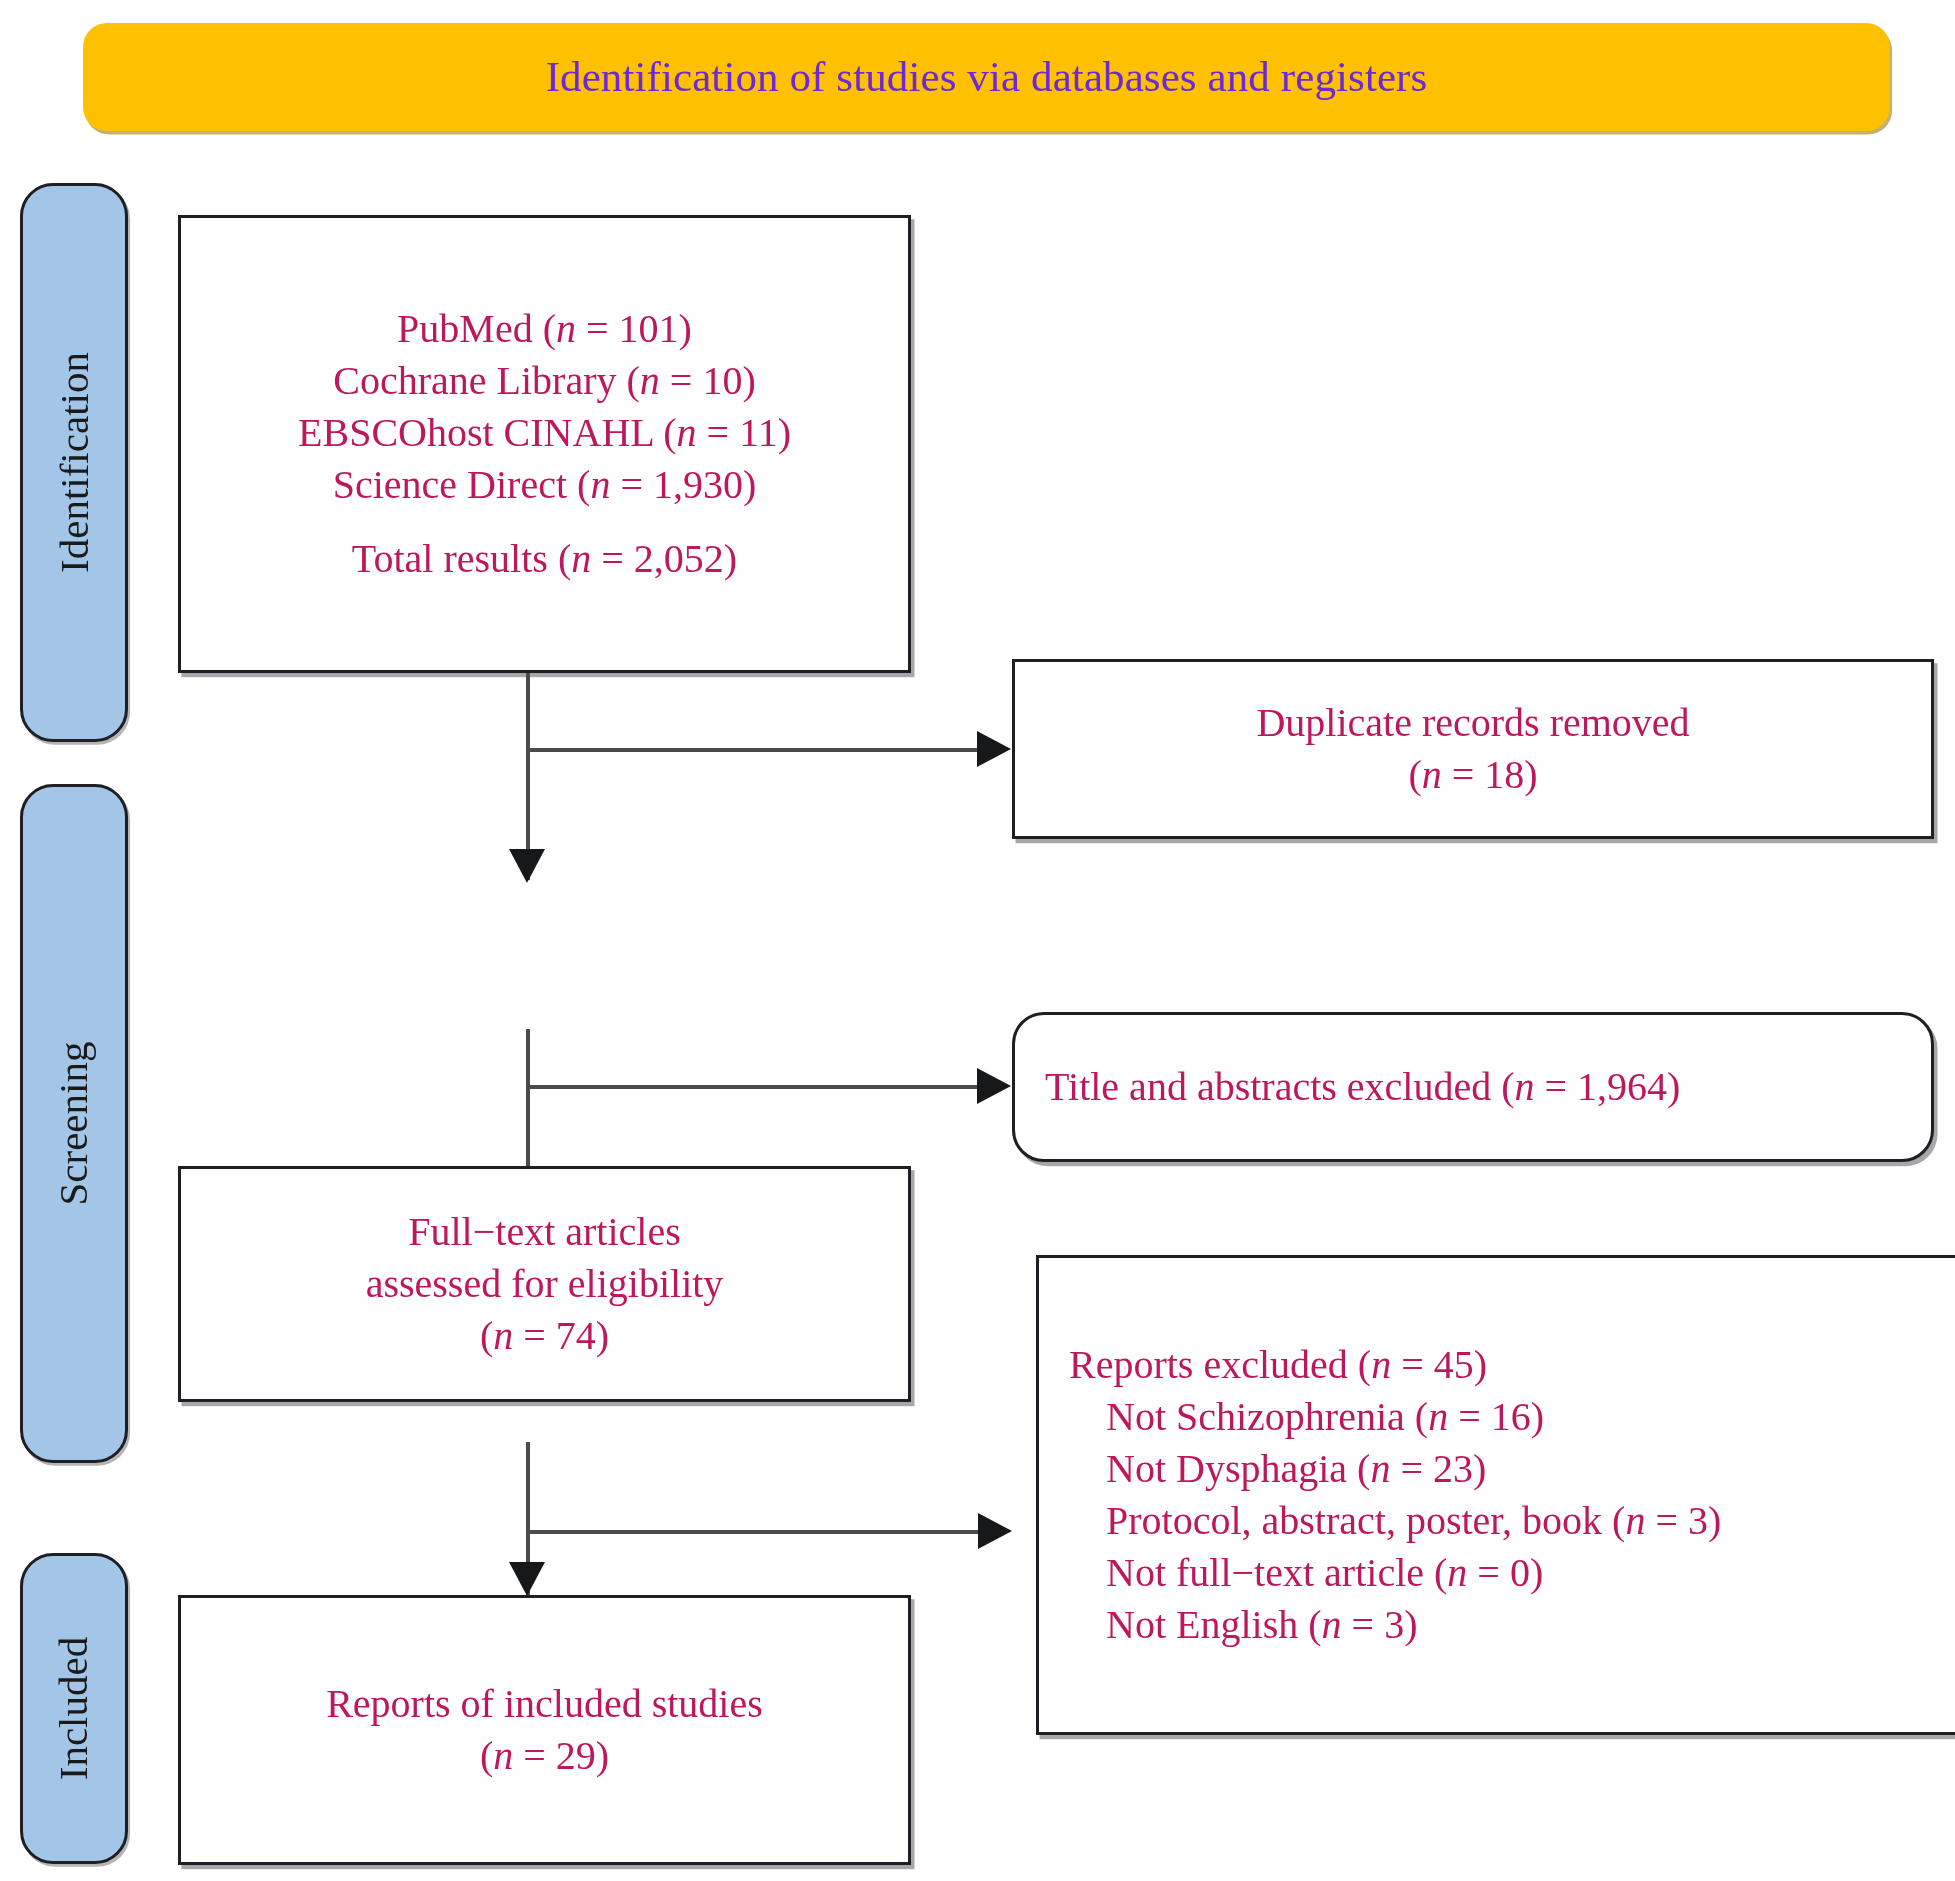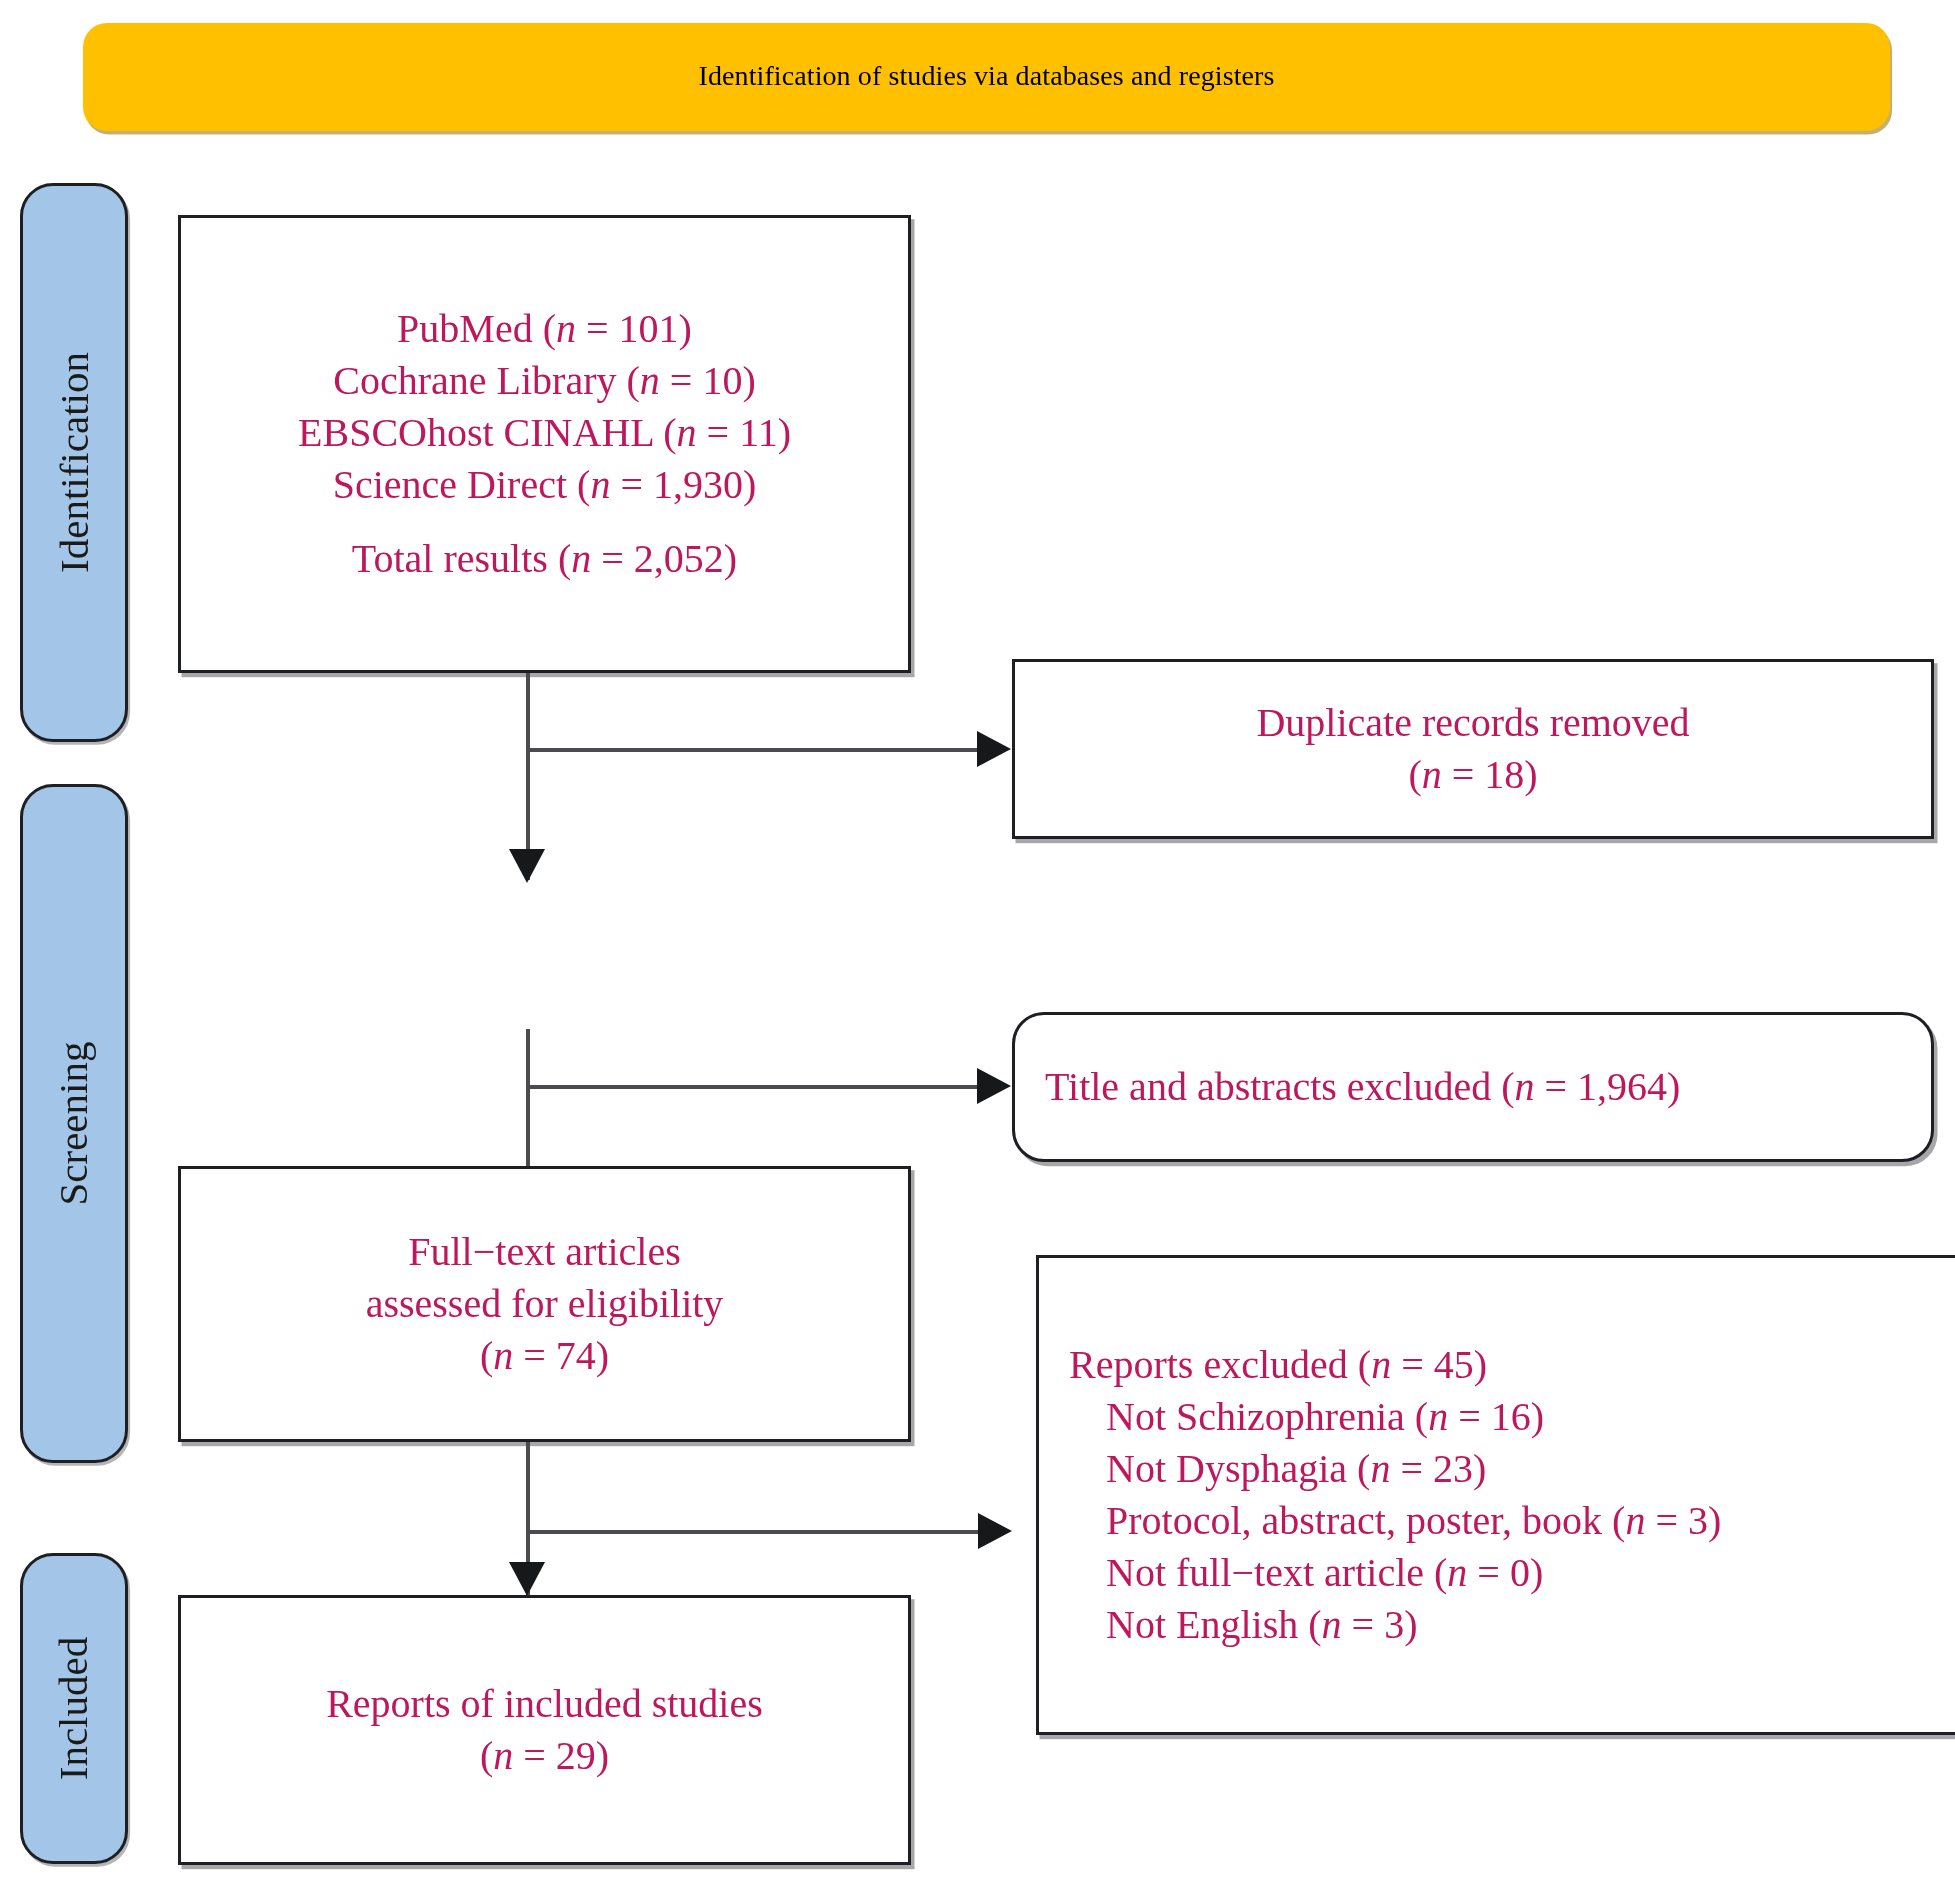--- a/index.html
+++ b/index.html
@@ -35,9 +35,9 @@
     justify-content: center;
   }
   .banner-text {
-    font-size: 28px;
+    font-size: 43px;
     line-height: 1.1;
-    color: #000000;
+    color: #6d28d9;
     letter-spacing: 0.1px;
     text-align: center;
   }

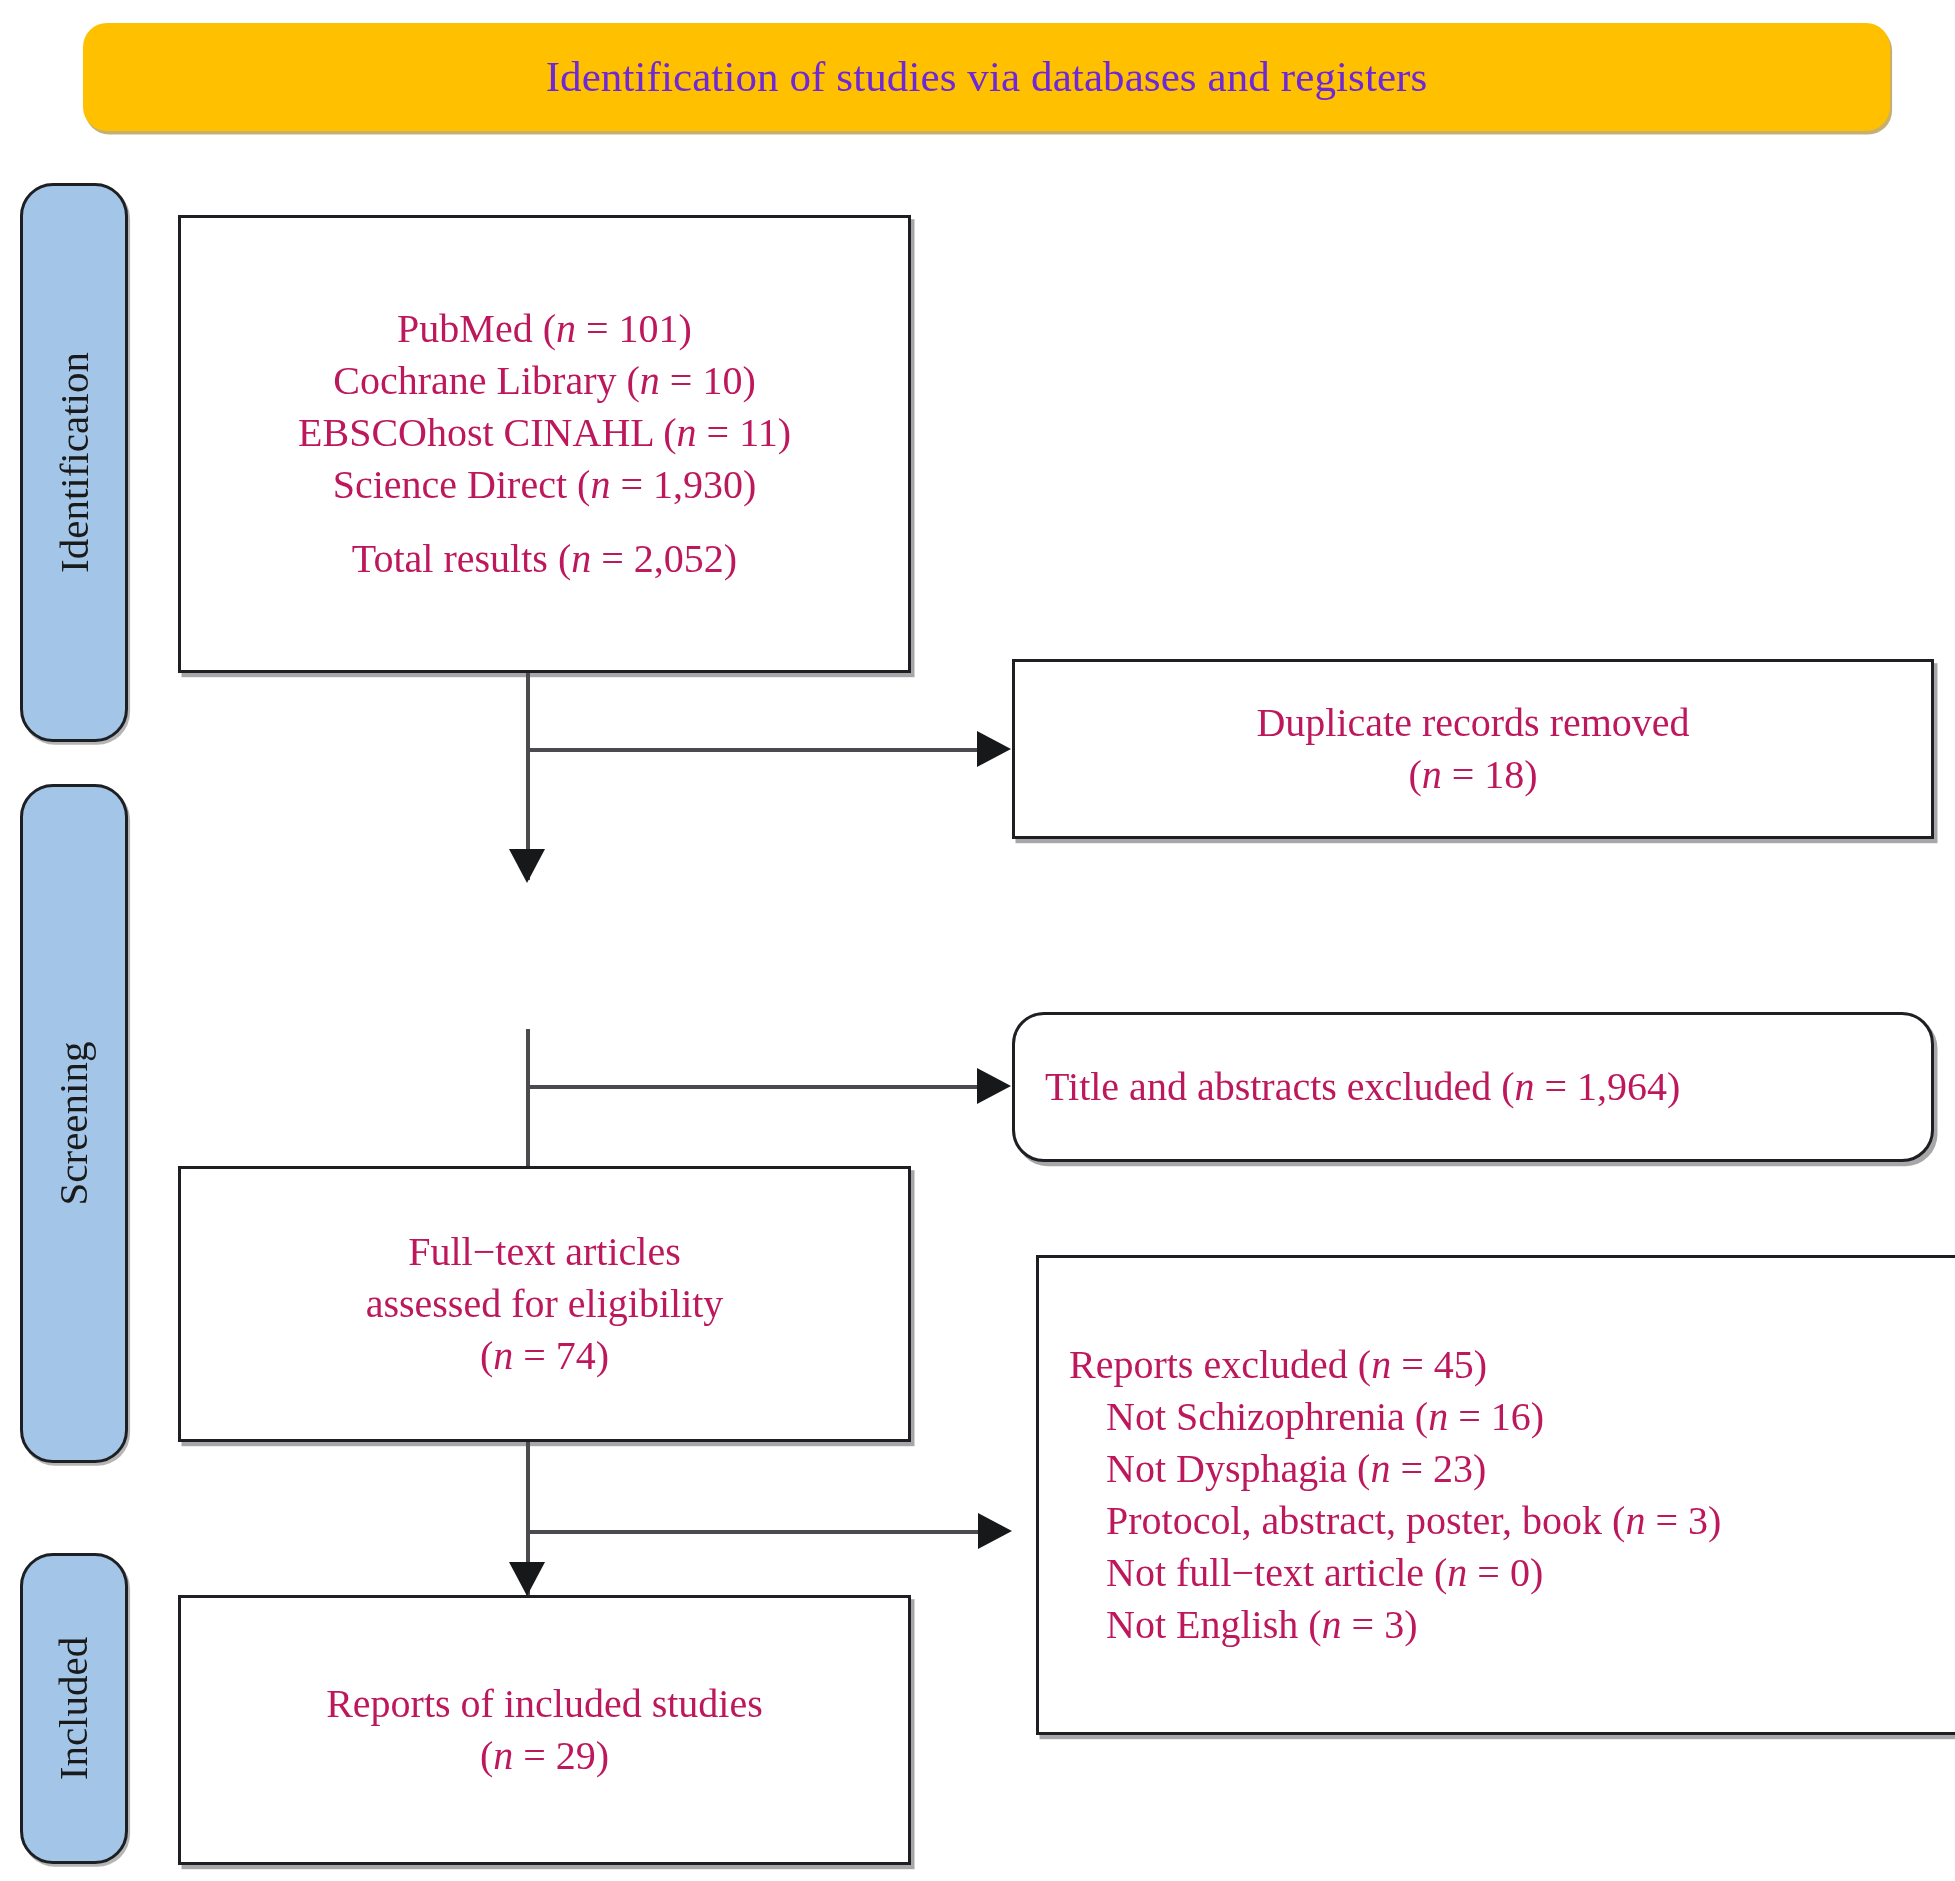--- a/index.html
+++ b/index.html
@@ -93,7 +93,7 @@
   
   #box-identification  { left: 178px; top: 215px;  width: 733px; height: 458px; }
   #box-screened        { left: 178px; top: 850px; width: 733px; height: 178px; }
-  #box-fulltext        { left: 178px; top: 1166px; width: 733px; height: 276px; }
+  #box-fulltext        { left: 178px; top: 1166px; width: 733px; height: 236px; }
   #box-included        { left: 178px; top: 1595px; width: 733px; height: 270px; }
 
   

